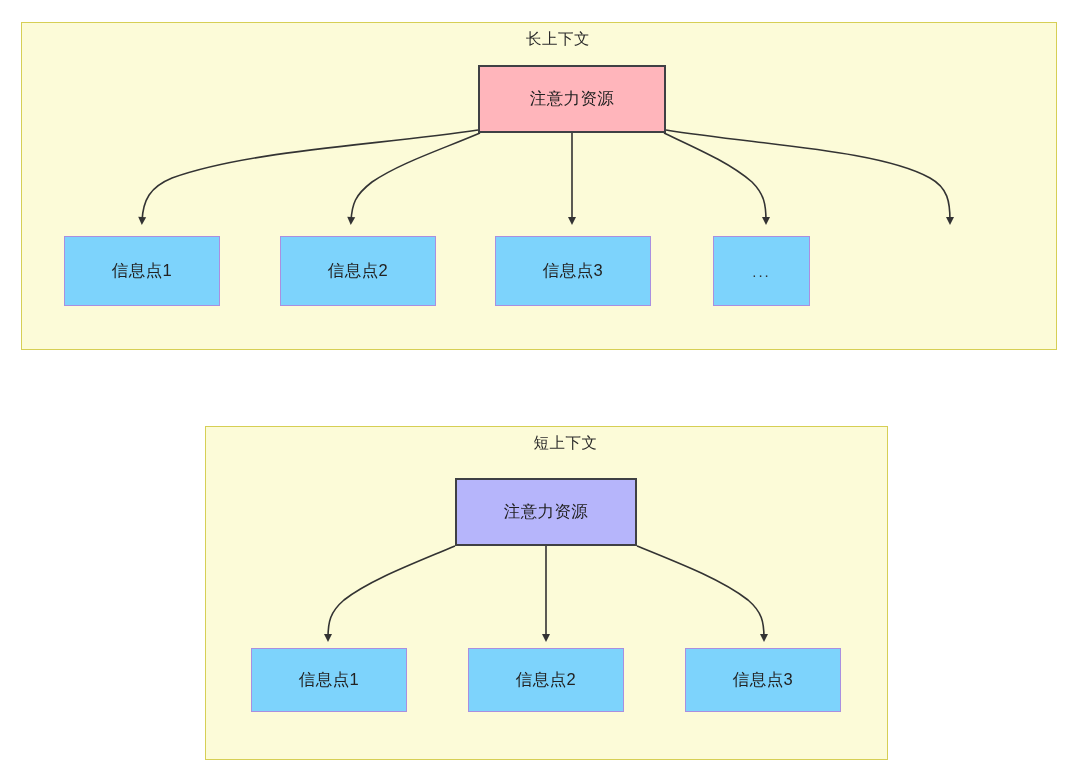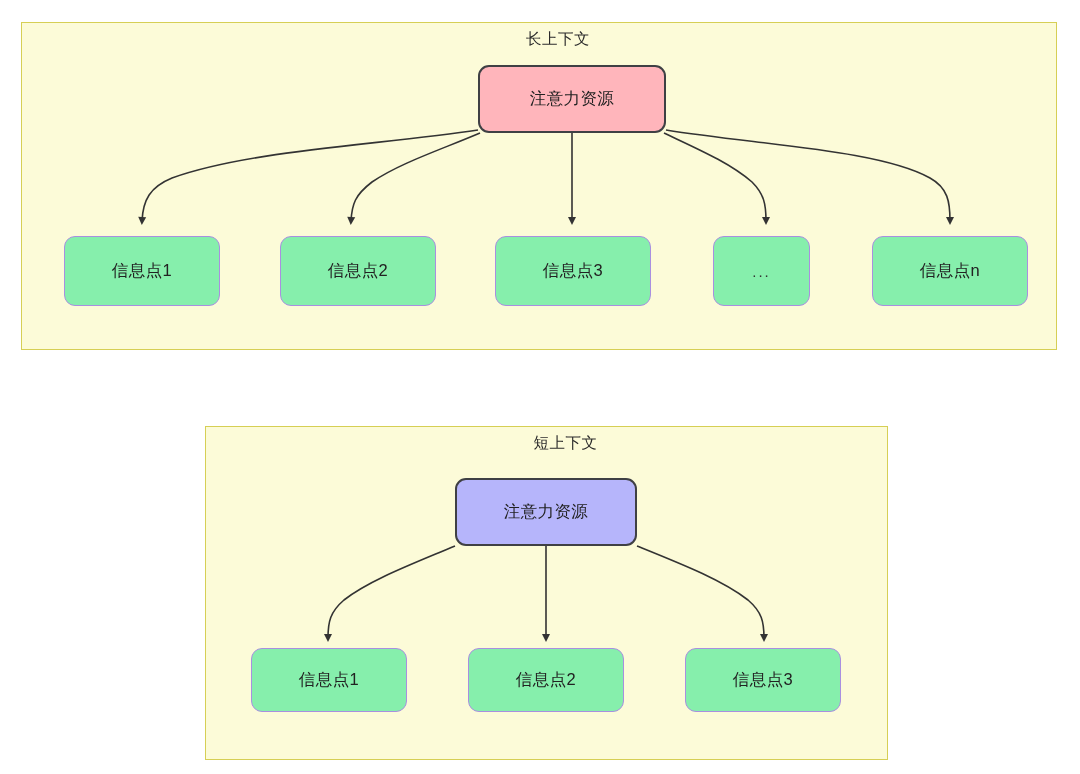--- a/index.html
+++ b/index.html
@@ -55,7 +55,6 @@
     color: #222222;
     letter-spacing: 0.4px;
     white-space: nowrap;
-    border-radius: 11px;
   }
   .node-root-long {
     background: #ffb5bb;

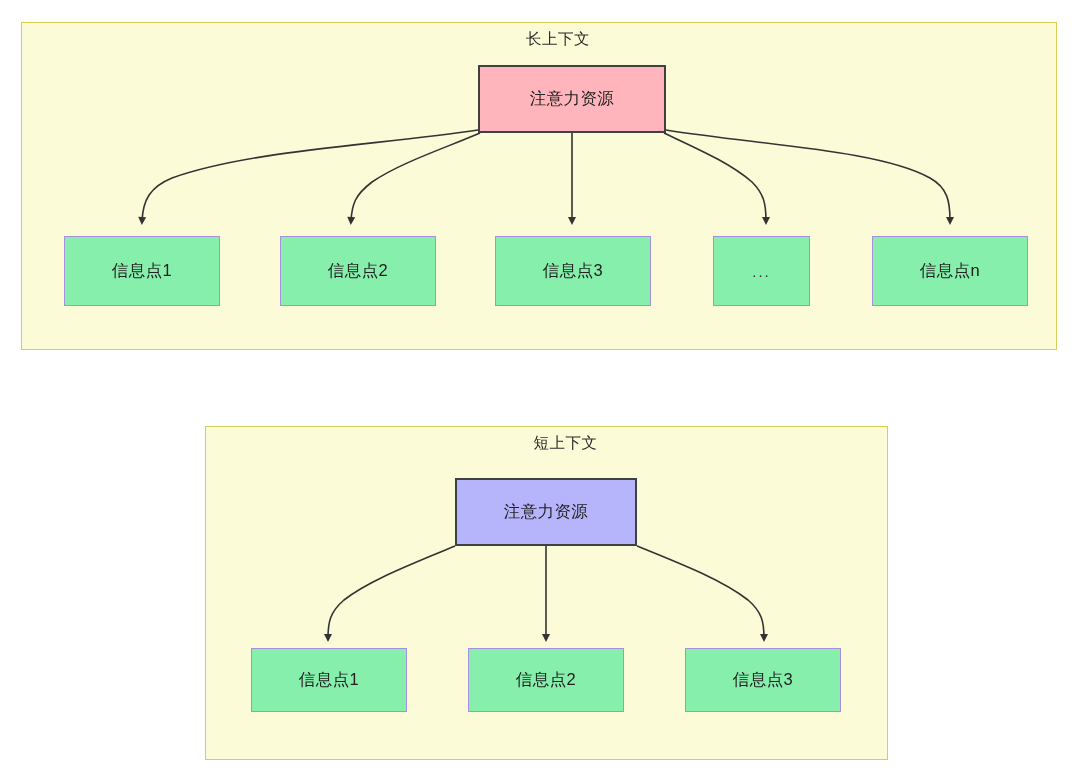--- a/index.html
+++ b/index.html
@@ -65,7 +65,7 @@
     border: 2.2px solid #3f4044;
   }
   .node-leaf {
-    background: #86efac;
+    background: #7dd3fc;
     border: 1.7px solid #a98fe0;
     text-align: right;
   }

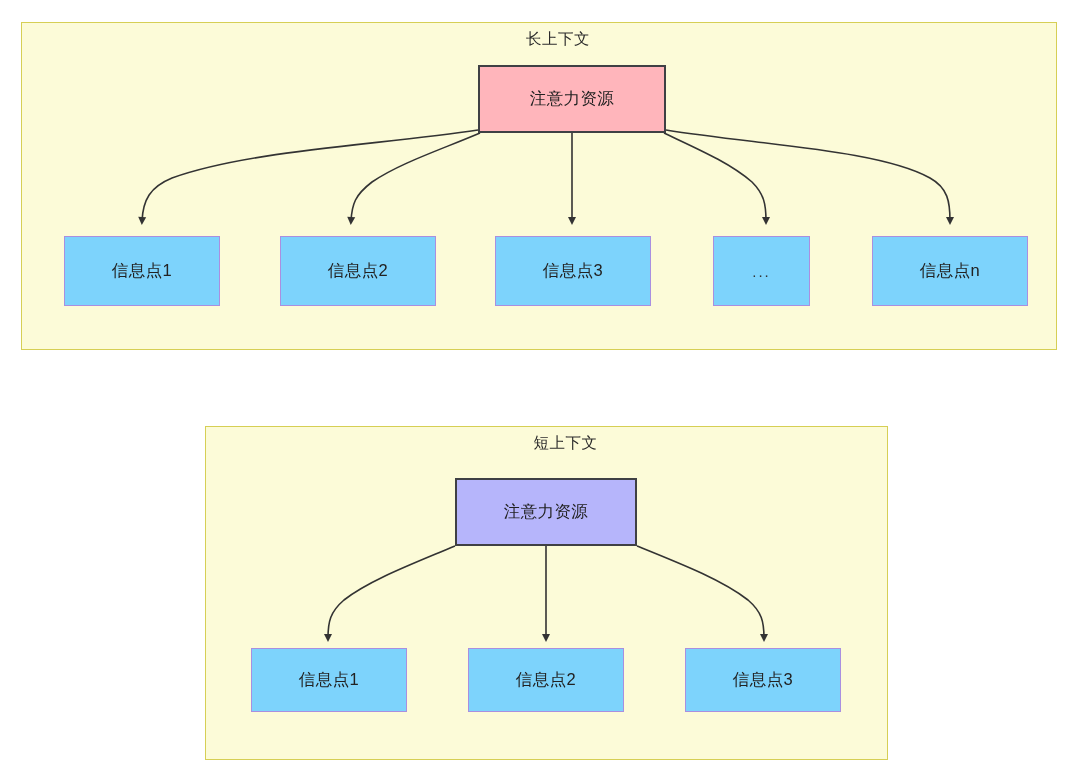--- a/index.html
+++ b/index.html
@@ -109,7 +109,6 @@
 
   <div class="node node-leaf ellipsis" style="left:713px; top:236px; width:97px; height:70px;">...</div>
 
-  <div class="node node-leaf" style="left:872px; top:236px; width:156px; height:70px;">信息点n</div>
 
   <div class="group-container" style="left:205px; top:426px; width:683px; height:334px;"></div>
 

